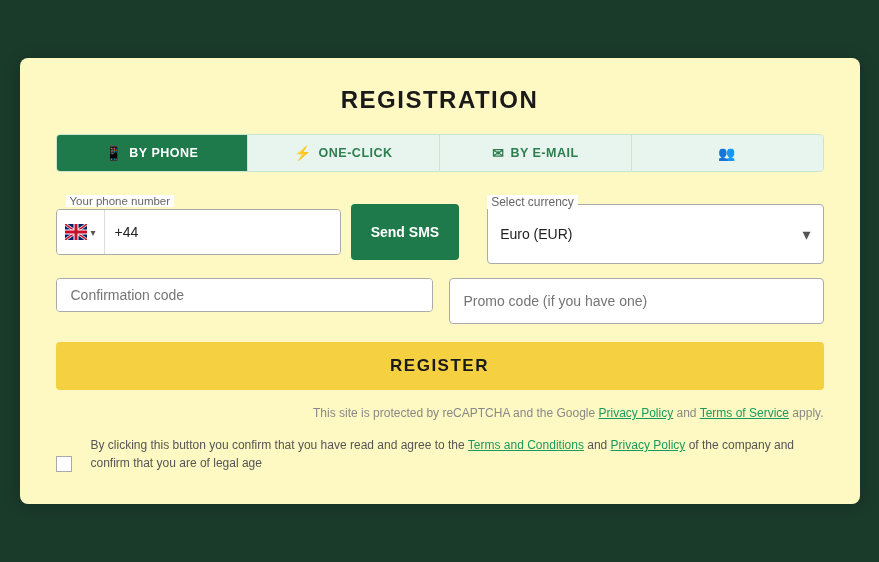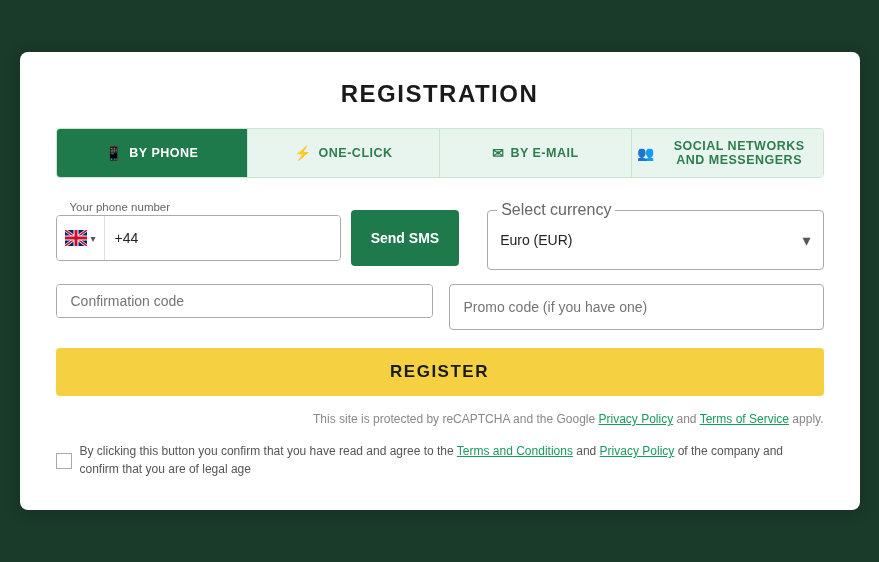--- a/index.html
+++ b/index.html
@@ -13,7 +13,7 @@
       width: 879px;
     }
     .card {
-      background: #ffffff;
+      background: #fef9c3;
       border-radius: 8px;
       padding: 28px 36px 32px;
       width: 840px;

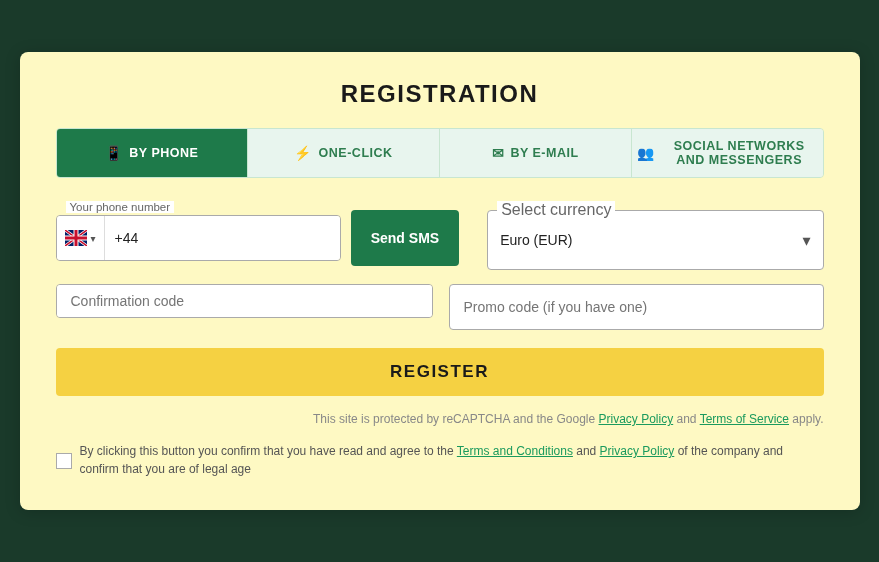--- a/index.html
+++ b/index.html
@@ -179,7 +179,6 @@
     </div>
     <div class="tab">
       <span class="tab-icon">👥</span>
-      <span>SOCIAL NETWORKS AND MESSENGERS</span>
     </div>
   </div>
 

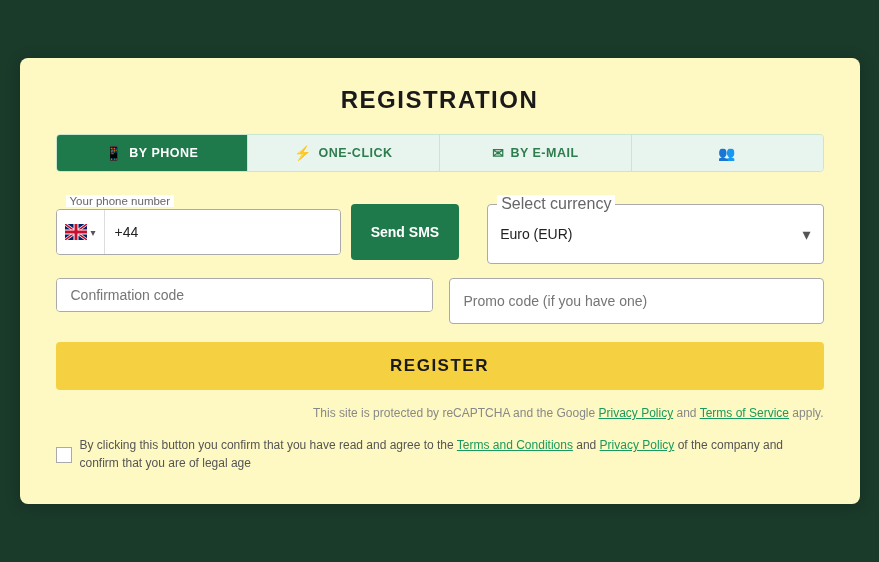--- a/index.html
+++ b/index.html
@@ -203,7 +203,7 @@
       </div>
     </div>
     <div style="flex:1; position:relative; display:flex; flex-direction:column;">
-      <span style="position:absolute;top:-9px;left:10px;background:#fff;padding:0 4px;font-size:16px;color:#666;z-index:2;">Select currency</span>
+      <span style="position:absolute;top:-9px;left:0;background:#fff;padding:0 4px;font-size:12px;color:#666;z-index:2;">Select currency</span>
       <div style="display:flex;border:1.5px solid #aaa;border-radius:4px;height:60px;align-items:center;padding:0 12px;background:#fff;">
         <select style="border:none;outline:none;font-size:14px;color:#222;flex:1;background:transparent;-webkit-appearance:none;cursor:pointer;">
           <option>Euro (EUR)</option>

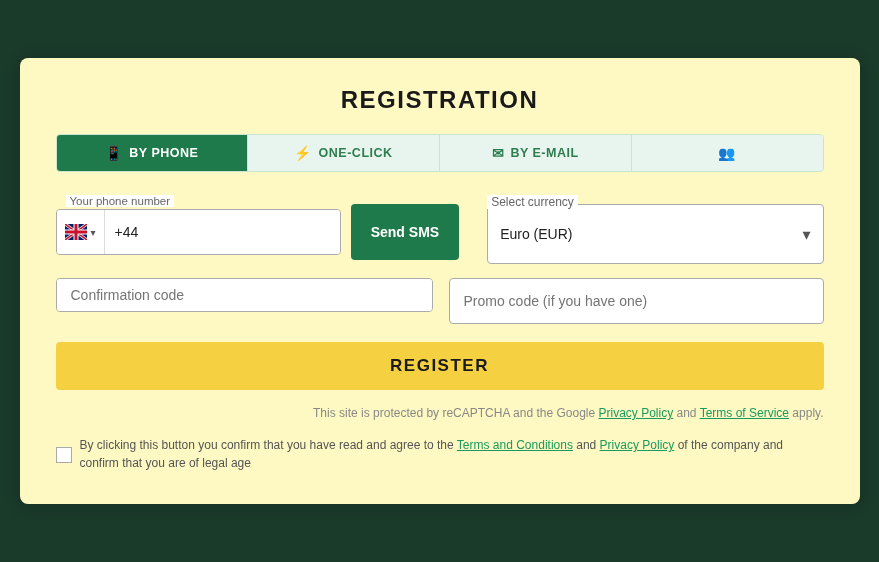--- a/index.html
+++ b/index.html
@@ -128,8 +128,8 @@
     }
     .consent-row {
       display: flex;
-      align-items: center;
-      gap: 8px;
+      align-items: flex-end;
+      gap: 19px;
     }
     .consent-checkbox {
       width: 16px;

